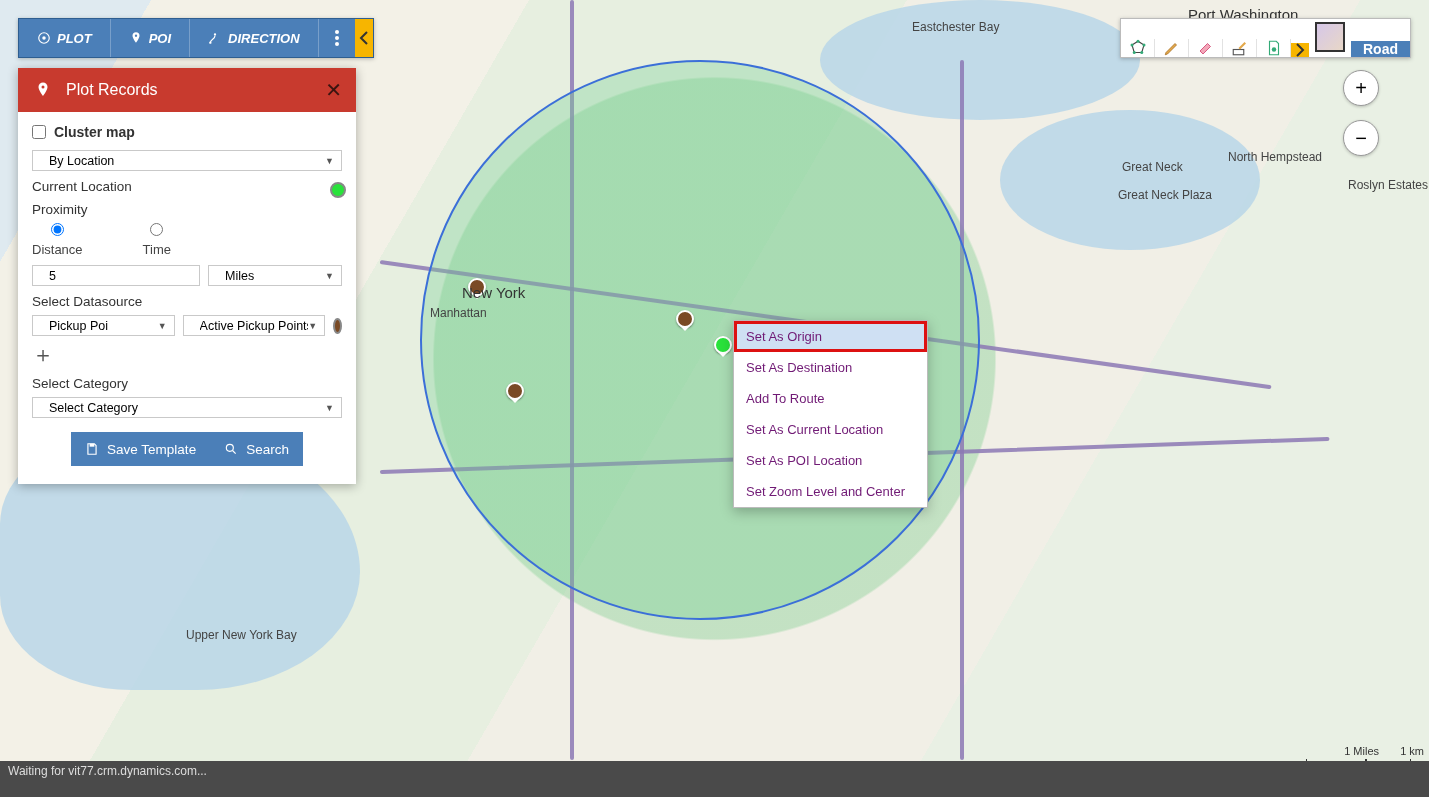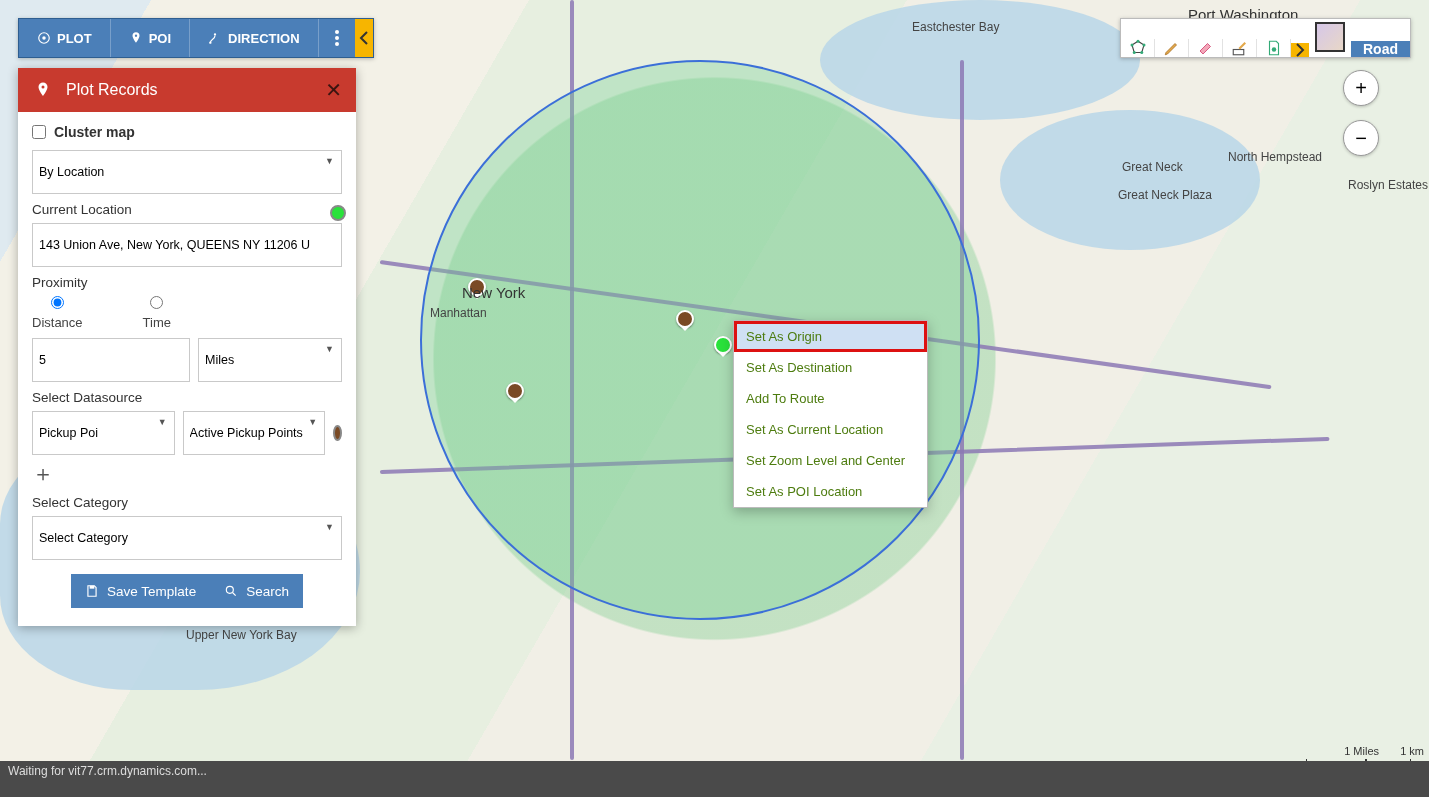--- a/index.html
+++ b/index.html
@@ -39,7 +39,7 @@
 .top-tabs {
   position:absolute; left:18px; top:18px; height:40px;
   background:#4b7fb8; display:flex; align-items:stretch;
-  border:1px solid #2e5e90; box-shadow:0 1px 4px rgba(0,0,0,.25);
+  border:1px solid #2e5e90; box-shadow:0 1px 4px rgba(0,0,0,.25);font-style:italic;
 }
 .top-tabs .tab {
   display:flex; align-items:center; gap:6px; padding:0 18px;

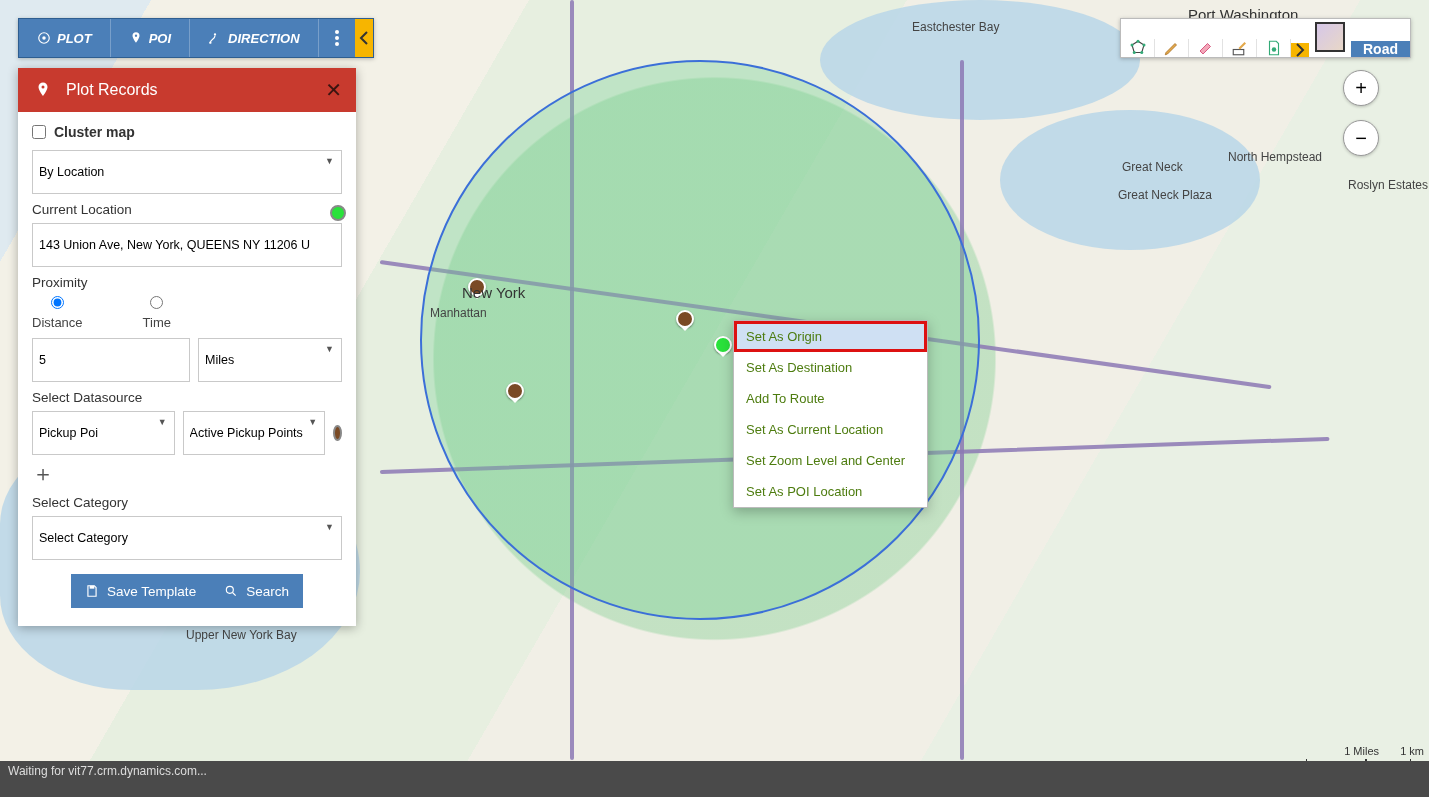--- a/index.html
+++ b/index.html
@@ -73,7 +73,7 @@
 .panel-body .row{ margin-bottom:8px; }
 .panel-body label.lbl{ display:block; font-size:13.5px; color:#333; margin-bottom:6px; }
 .panel-body input[type=text], .panel-body select{
-  width:100%; height:44px; border:1px solid #c9c9c9; padding:0 6px; font-size:12.5px; background:#fff;
+  width:100%; height:21px; border:1px solid #c9c9c9; padding:0 16px; font-size:12.5px; background:#fff;
 }
 .panel-body select{ appearance:none; -webkit-appearance:none; background:#fff; }
 .select-wrap{ position:relative; }

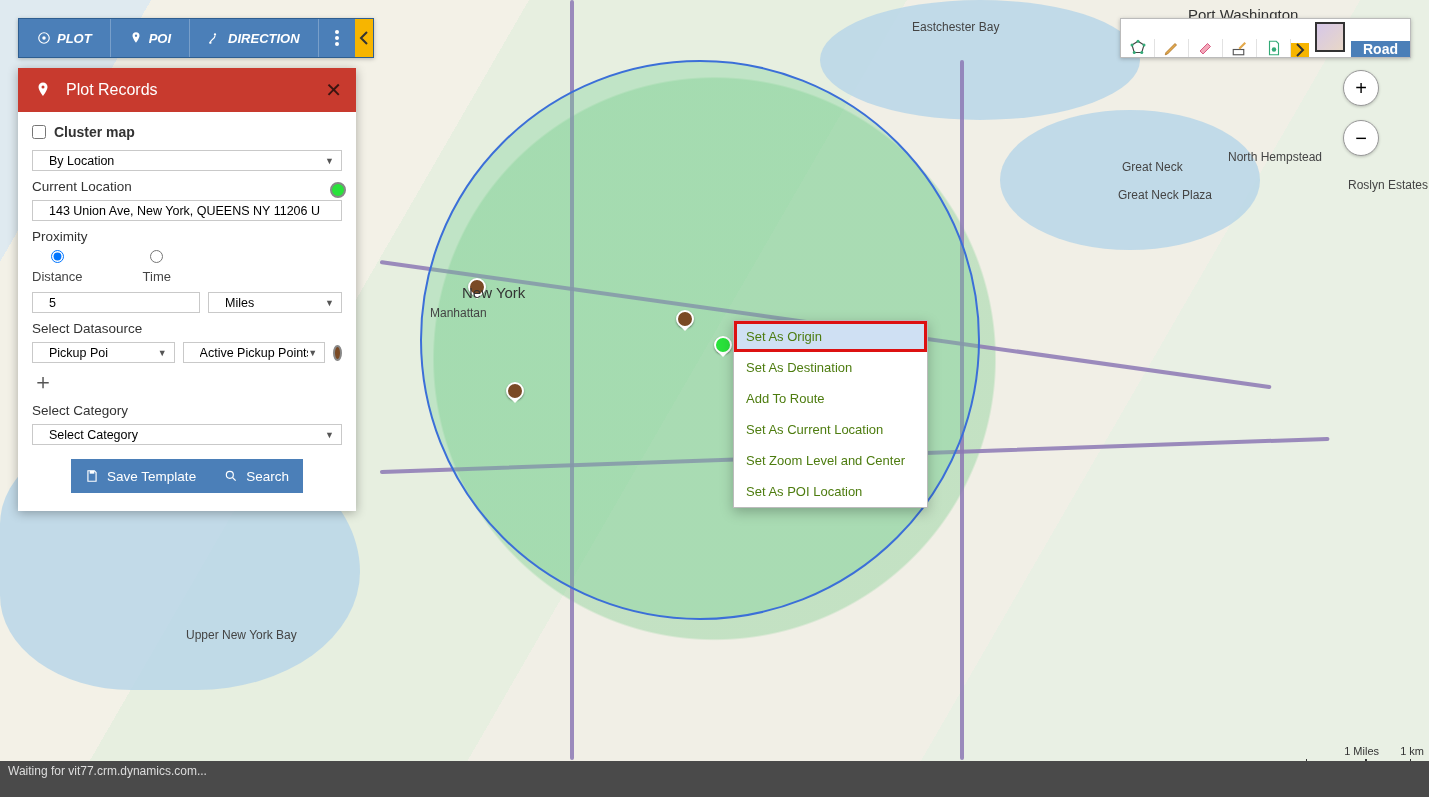--- a/index.html
+++ b/index.html
@@ -253,7 +253,6 @@
 
     <div class="row loc-row">
       <label class="lbl">Current Location</label>
-      <input type="text" value="143 Union Ave, New York, QUEENS NY 11206 U" style="">
       <span class="pin-mini"></span>
     </div>
 

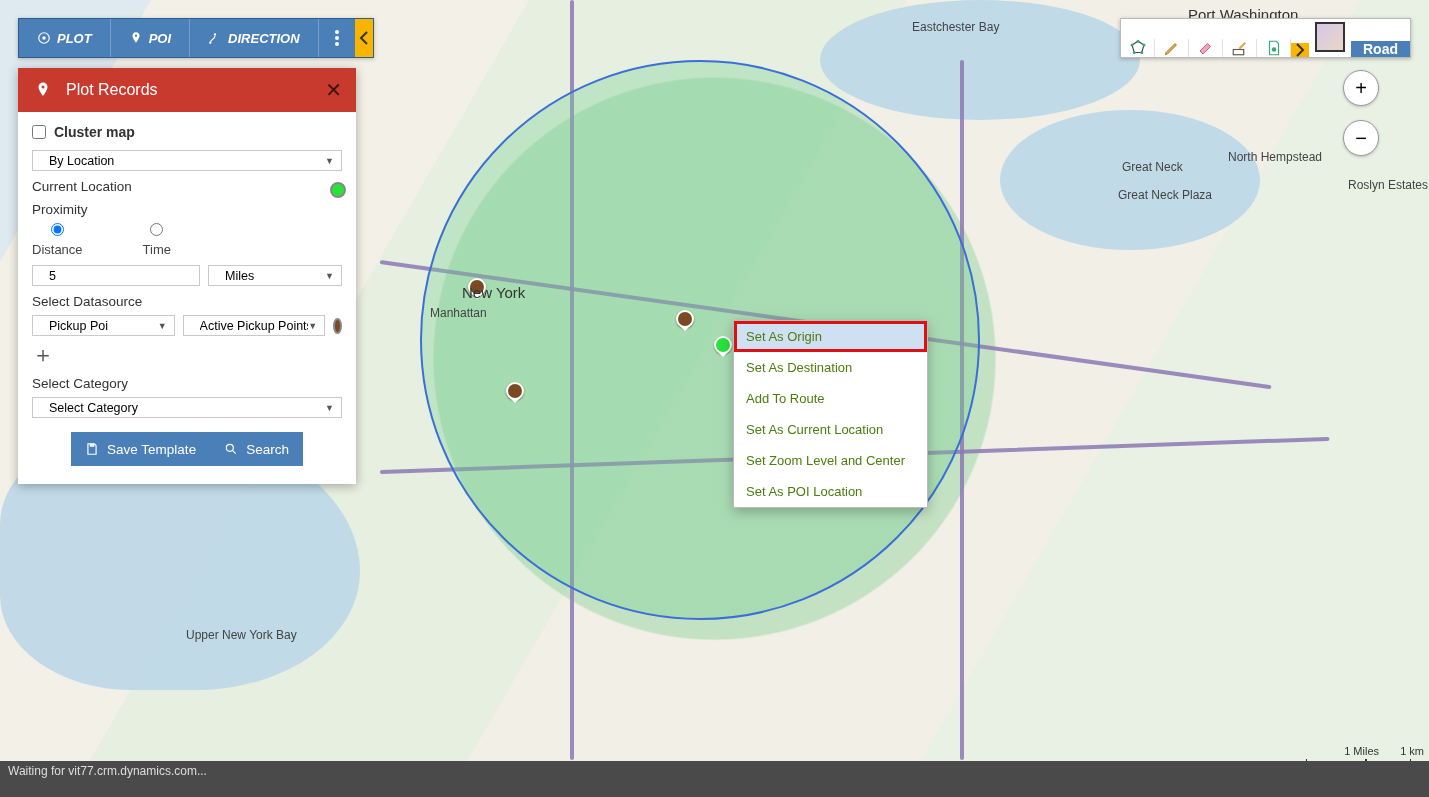--- a/index.html
+++ b/index.html
@@ -107,7 +107,7 @@
   font-size:13px;
 }
 .ctx-menu .item{
-  padding:8px 12px; cursor:pointer; white-space:nowrap; color:#4d7c0f;
+  padding:8px 12px; cursor:pointer; white-space:nowrap; color:#701a75;
 }
 .ctx-menu .item.hl{
   background:#cfe0f3; outline:3px solid #d11; outline-offset:-3px;

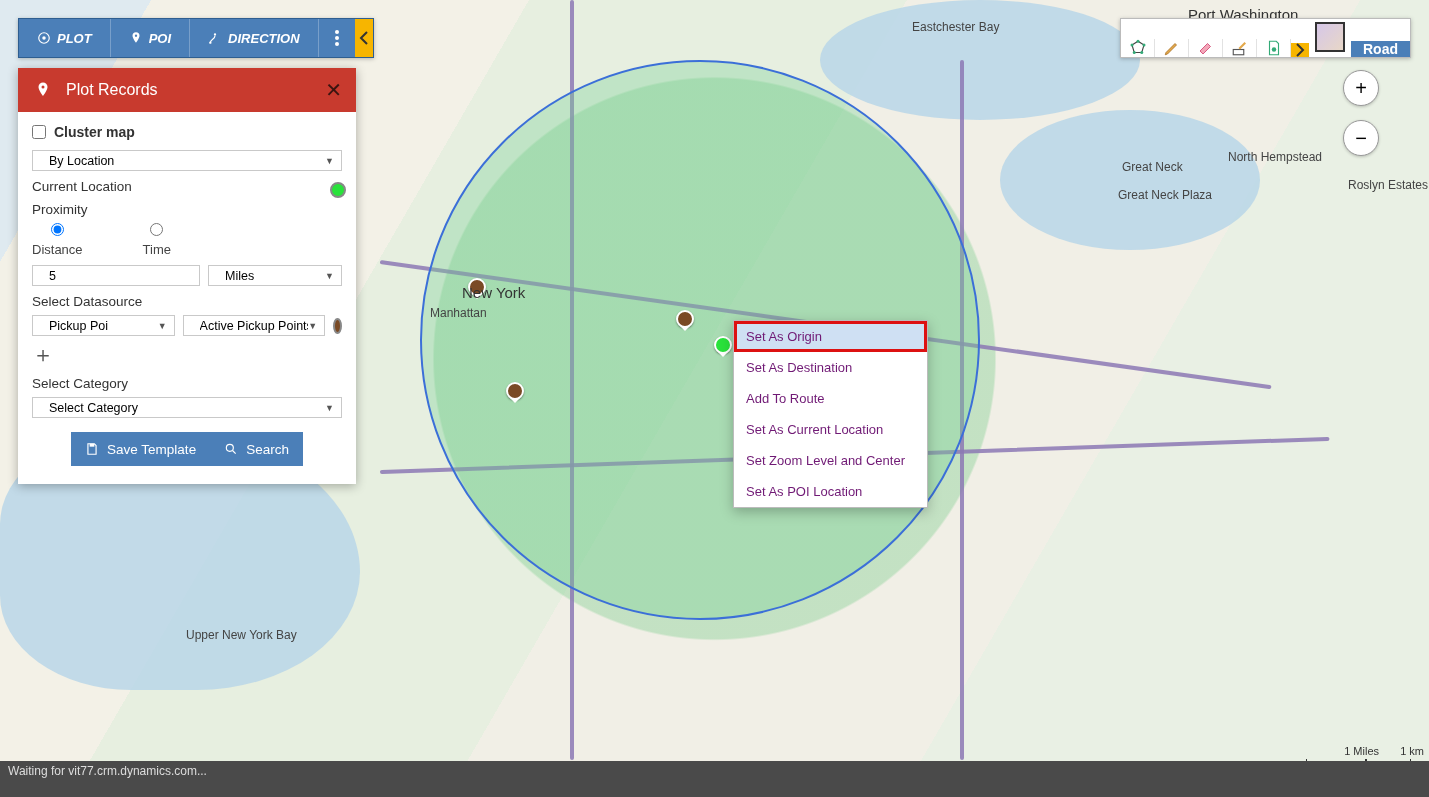--- a/index.html
+++ b/index.html
@@ -330,8 +330,8 @@
   <div class="item">Set As Destination</div>
   <div class="item">Add To Route</div>
   <div class="item">Set As Current Location</div>
+  <div class="item">Set As POI Location</div>
   <div class="item">Set Zoom Level and Center</div>
-  <div class="item">Set As POI Location</div>
 </div>
 
 <div class="right-toolbar">

